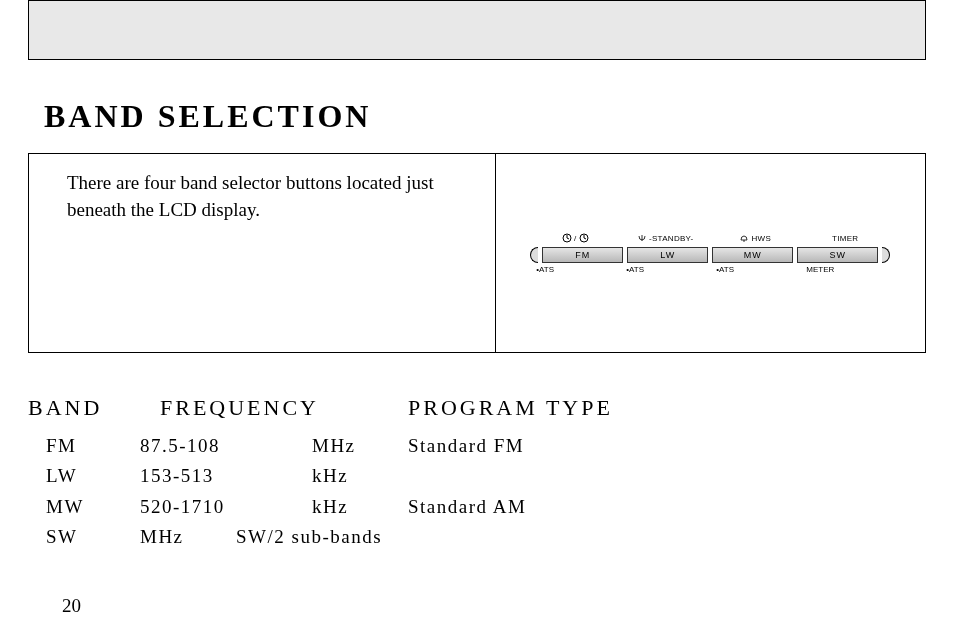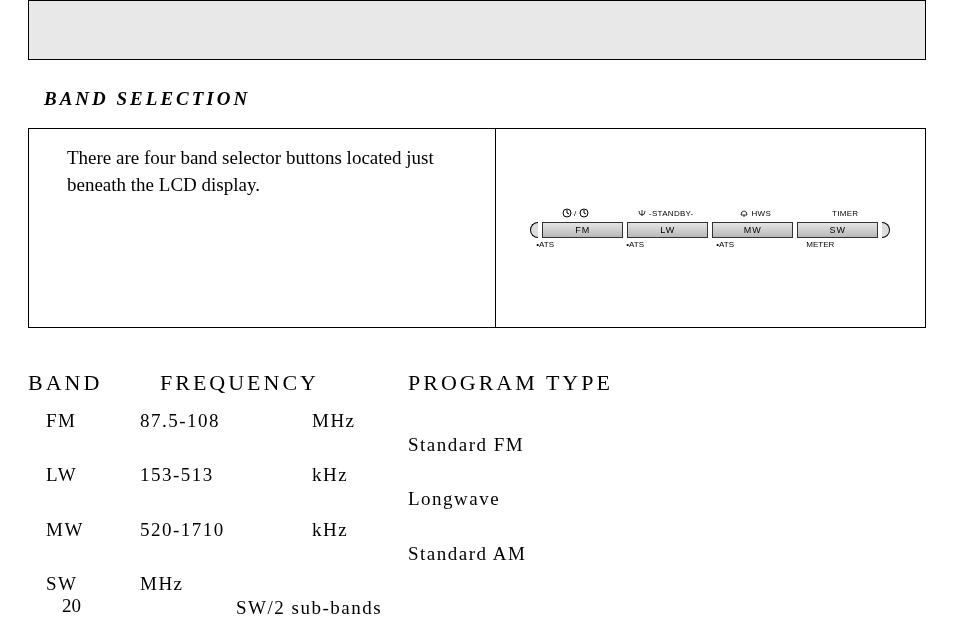--- a/index.html
+++ b/index.html
@@ -18,10 +18,9 @@
       border: 1px solid #000;
     }
     .section-title {
-      margin: 28px 0 18px 44px;
-      font-style: italic;
+      margin: 38px 0 18px 44px;
       font-weight: bold;
-      font-size: 19px;
+      font-size: 32px;
       letter-spacing: 3px;
     }
     .content-box {

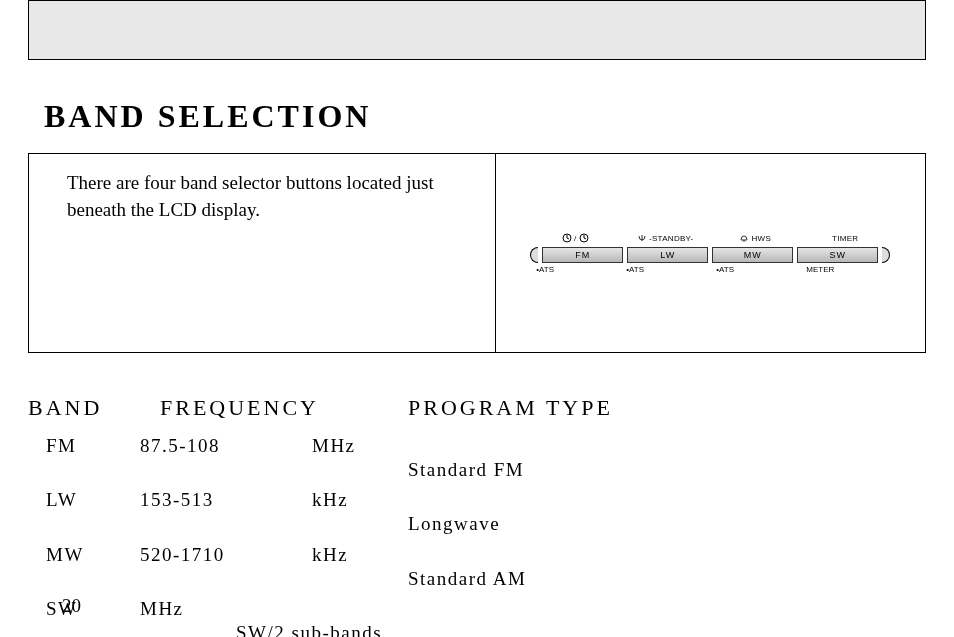--- a/index.html
+++ b/index.html
@@ -126,7 +126,7 @@
     .td-band { width: 112px; padding-left: 18px; }
     .td-freq { width: 172px; }
     .td-unit { width: 96px; }
-    .td-prog { width: 340px; margin-top: 24px; }
+    .td-prog { width: 340px; }
     .page-number {
       position: absolute;
       left: 62px;

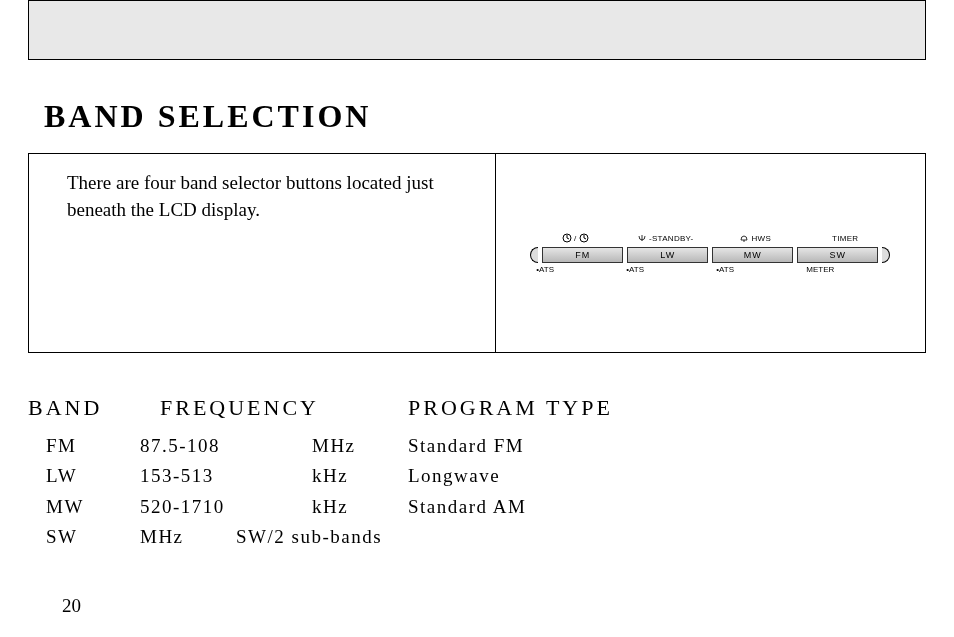--- a/index.html
+++ b/index.html
@@ -219,7 +219,6 @@
     <div class="td-band">LW</div>
     <div class="td-freq">153-513</div>
     <div class="td-unit">kHz</div>
-    <div class="td-prog">Longwave</div>
   </div>
   <div class="table-row">
     <div class="td-band">MW</div>

